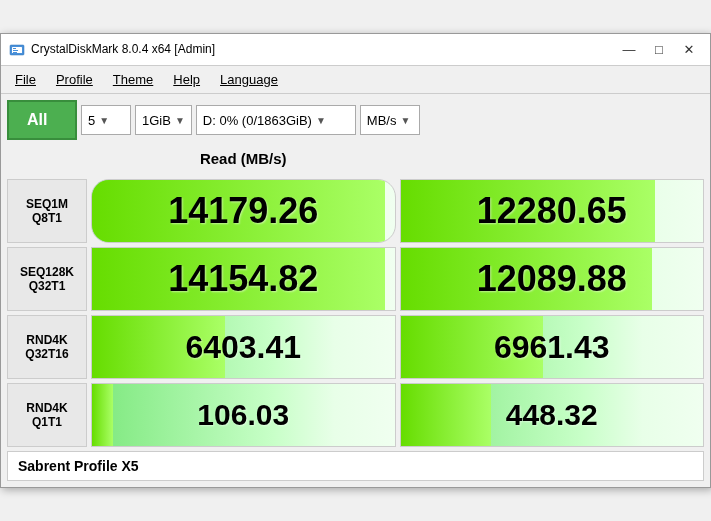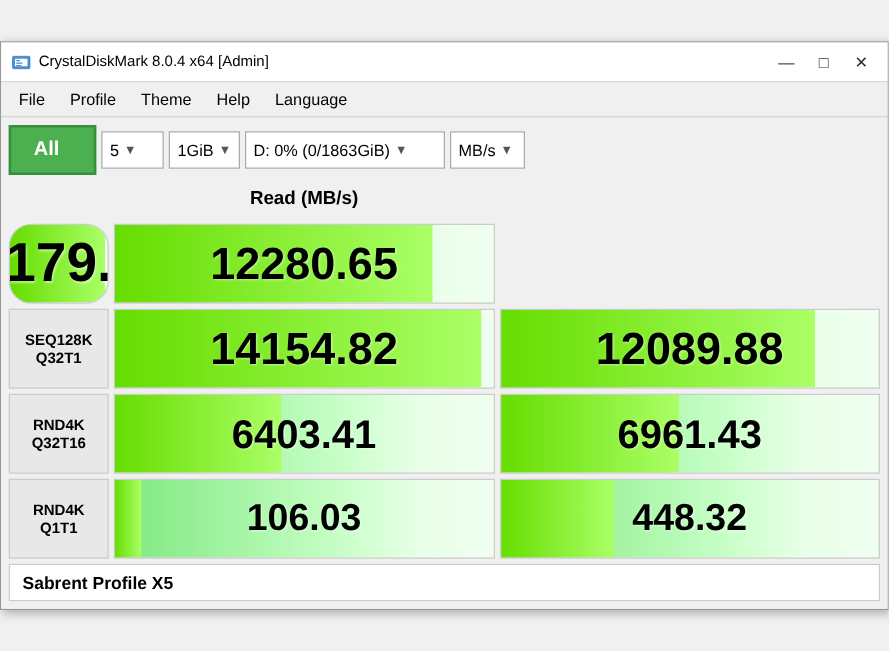--- a/index.html
+++ b/index.html
@@ -61,6 +61,7 @@
       background: #f0f0f0;
       padding: 2px 4px;
       border-bottom: 1px solid #ccc;
+      text-decoration: underline;
     }
     .menu-item {
       padding: 4px 10px;

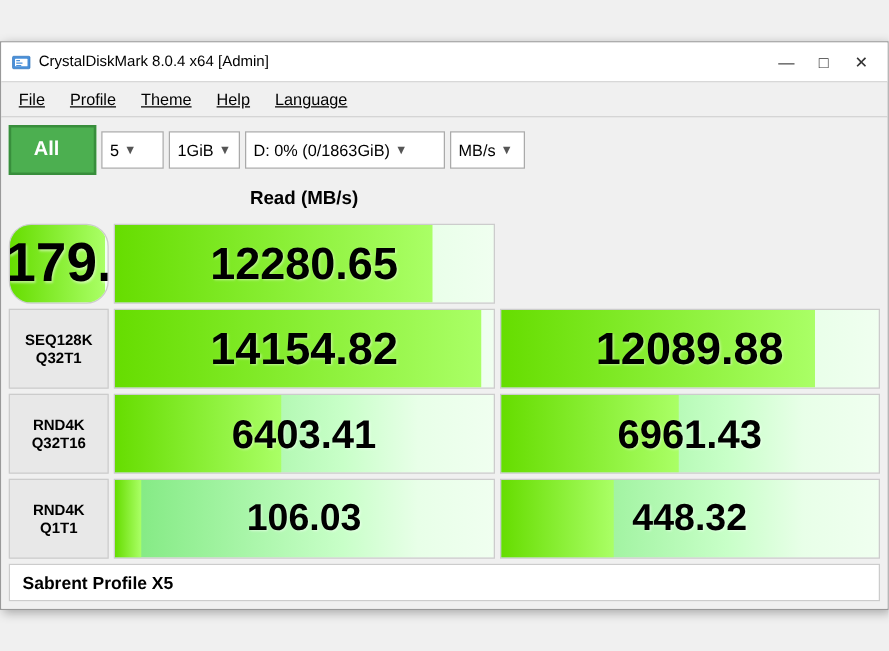--- a/index.html
+++ b/index.html
@@ -245,6 +245,10 @@
 
     <div id="bench-rows">
         <div class="bench-row">
+          <div class="bench-label">
+            <span>SEQ1M</span>
+            <span>Q8T1</span>
+          </div>
           <div class="bench-value" style="font-size: 44px; border-radius: 18px;">
             <div class="bar-bg" style="width: 97%;"></div>
             <span class="val-text">14179.26</span>

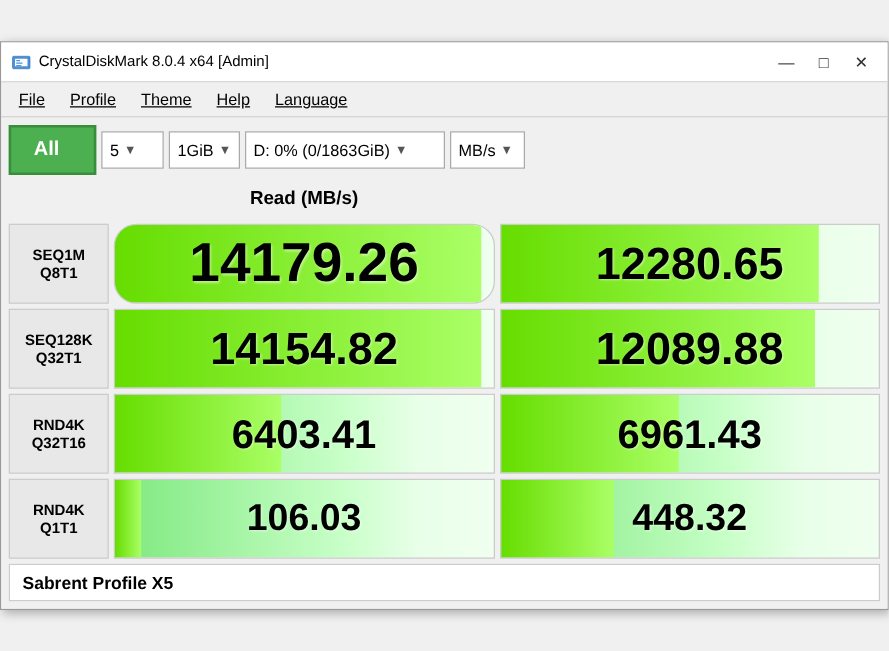--- a/index.html
+++ b/index.html
@@ -249,7 +249,7 @@
             <span>SEQ1M</span>
             <span>Q8T1</span>
           </div>
-          <div class="bench-value" style="font-size: 44px; border-radius: 18px;">
+          <div class="bench-value" style="font-size: 36px; border-radius: 18px;">
             <div class="bar-bg" style="width: 97%;"></div>
             <span class="val-text">14179.26</span>
           </div>

